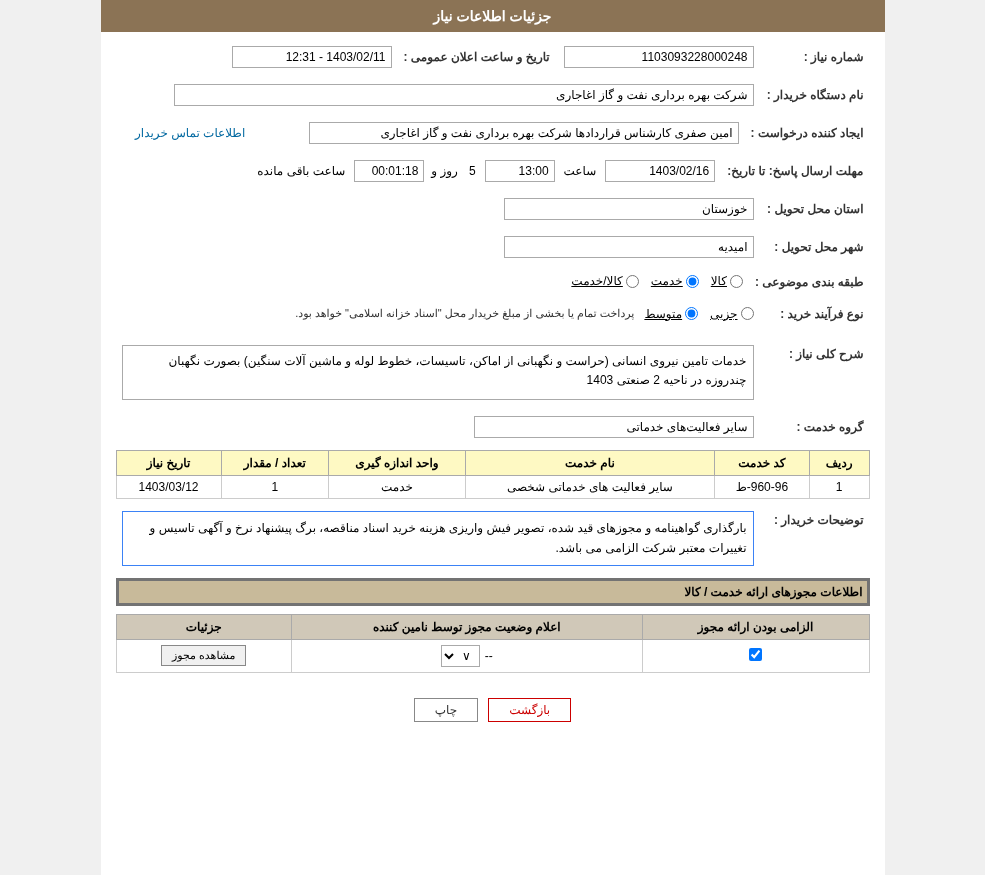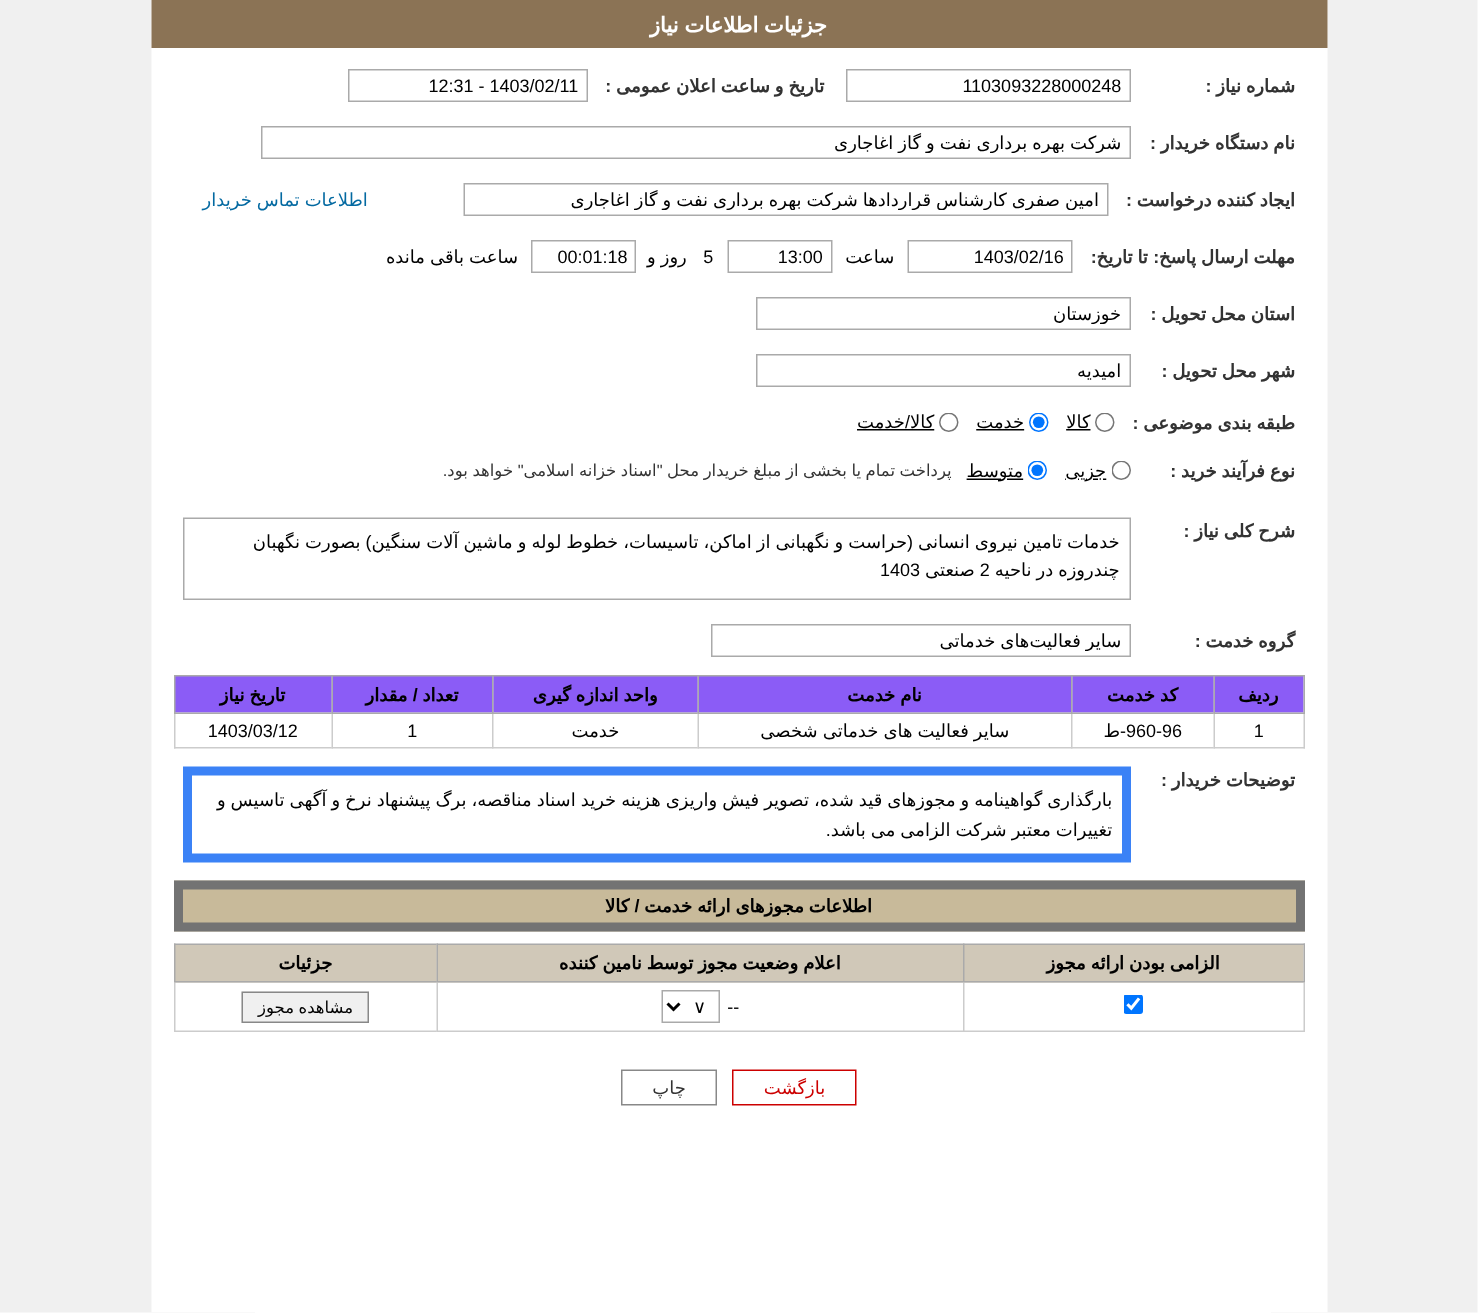--- a/index.html
+++ b/index.html
@@ -70,7 +70,7 @@
       margin-bottom: 8px;
     }
     .details-table th {
-      background: #8b5cf6;
+      background: #fef9c3;
       border: 1px solid #aaa;
       padding: 5px 8px;
       font-size: 12px;

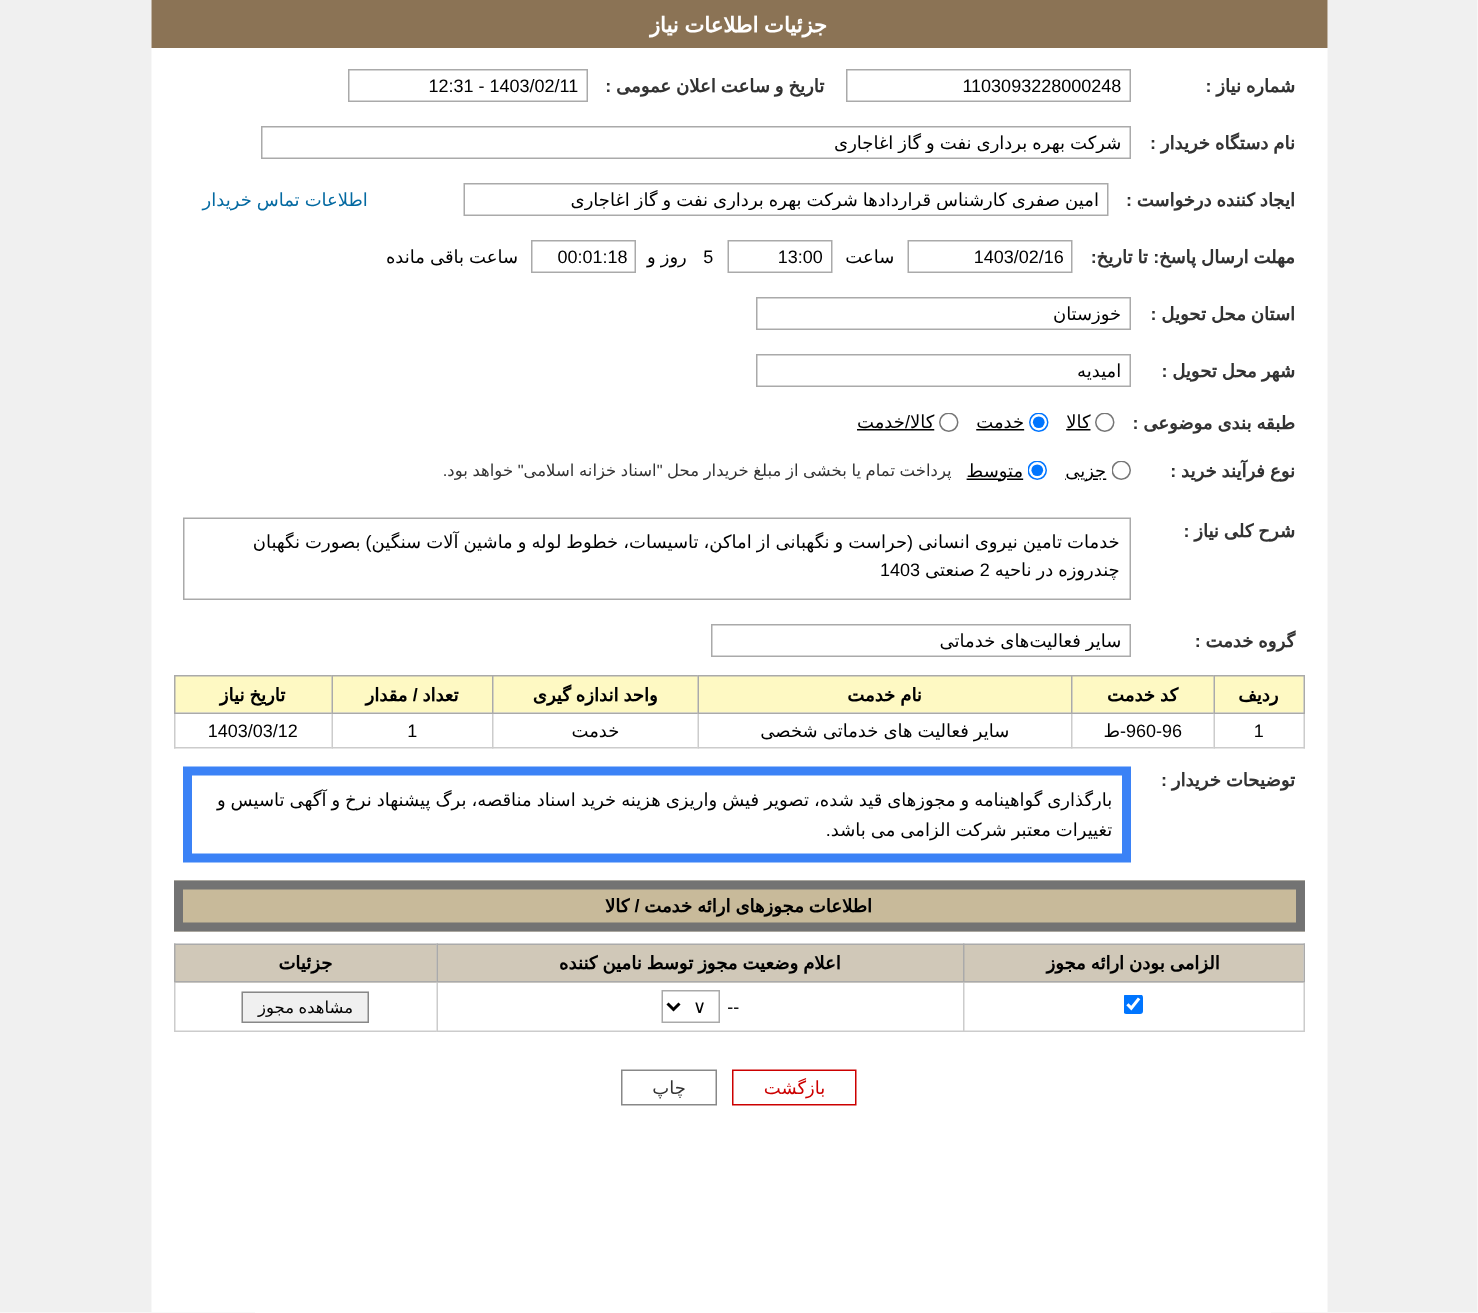--- a/index.html
+++ b/index.html
@@ -167,7 +167,7 @@
       line-height: 1.6;
     }
     .buyer-desc-box {
-      border: 6px solid #3b82f6;
+      border: 1px solid #3b82f6;
       padding: 6px;
       background: #fff;
       min-height: 55px;

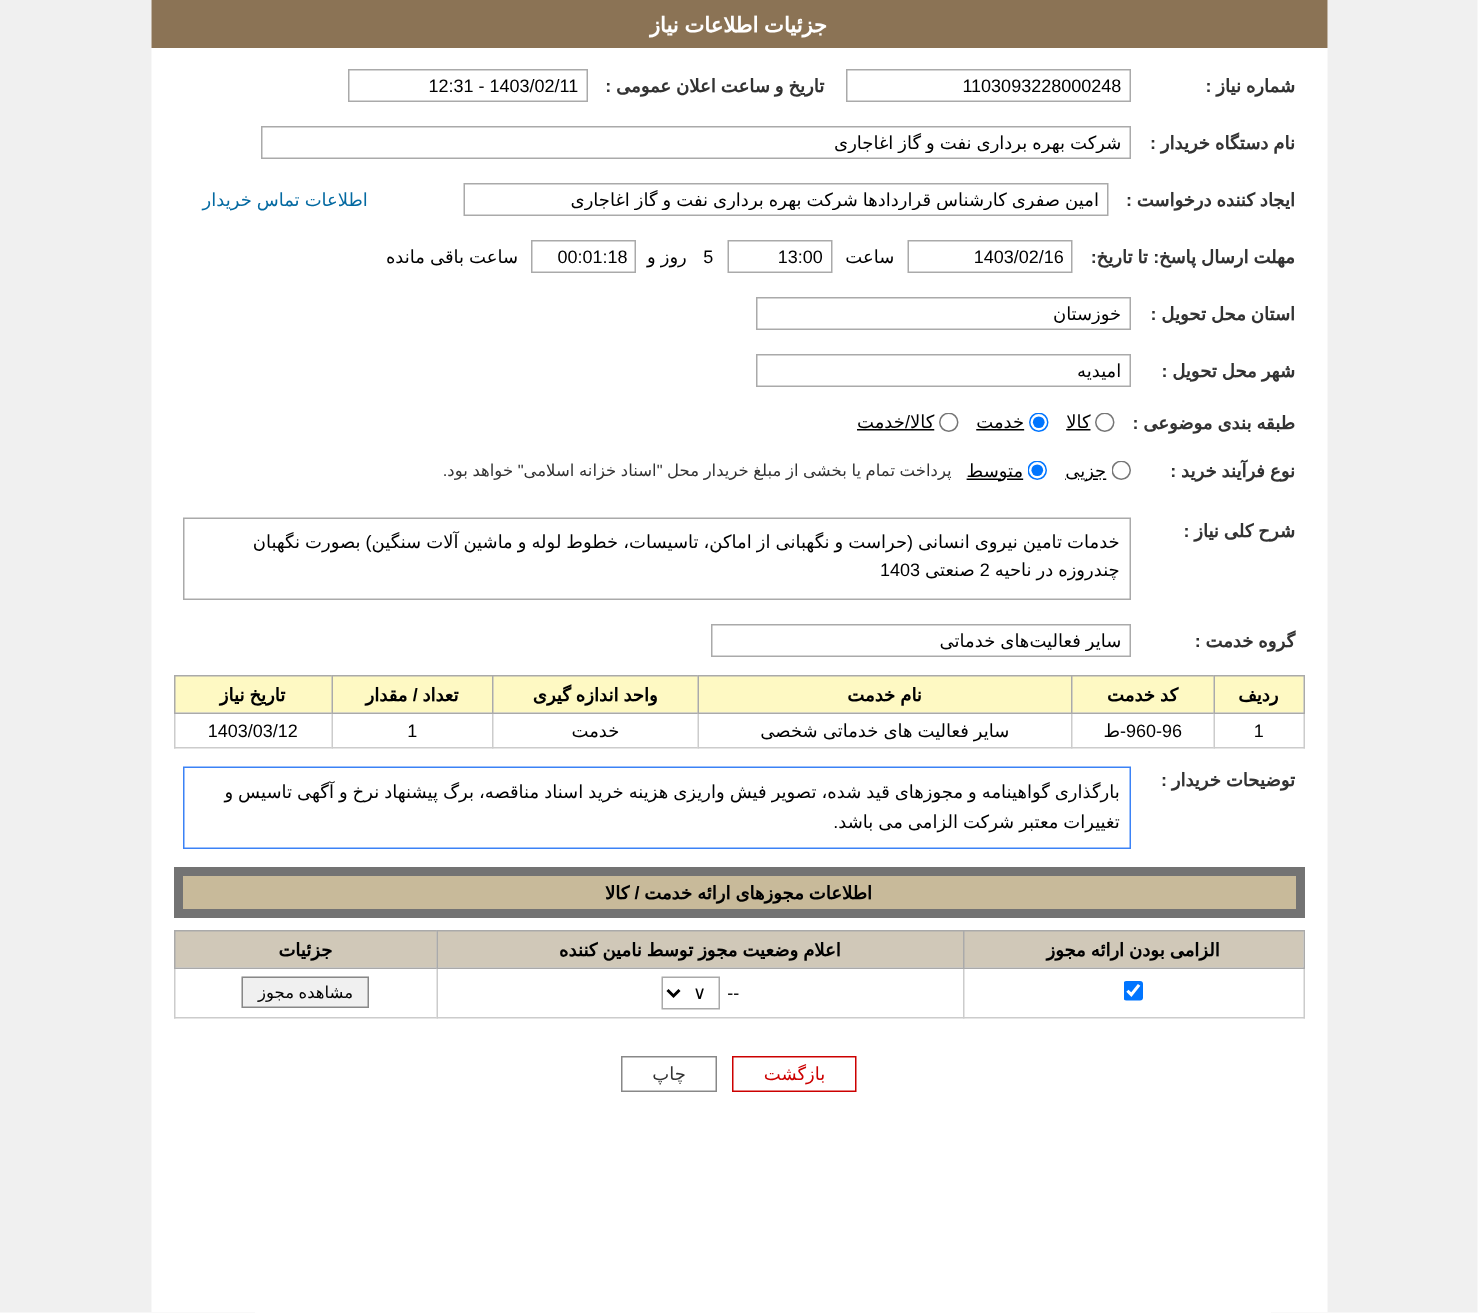--- a/index.html
+++ b/index.html
@@ -100,12 +100,11 @@
     }
     .section-divider {
       background: #c8ba9a;
-      text-align: center;
       padding: 4px;
       font-weight: bold;
       font-size: 12px;
       margin: 8px 0;
-      border: 6px solid #737373;
+      border: 3px solid #737373;
     }
     .permit-table {
       width: 100%;

